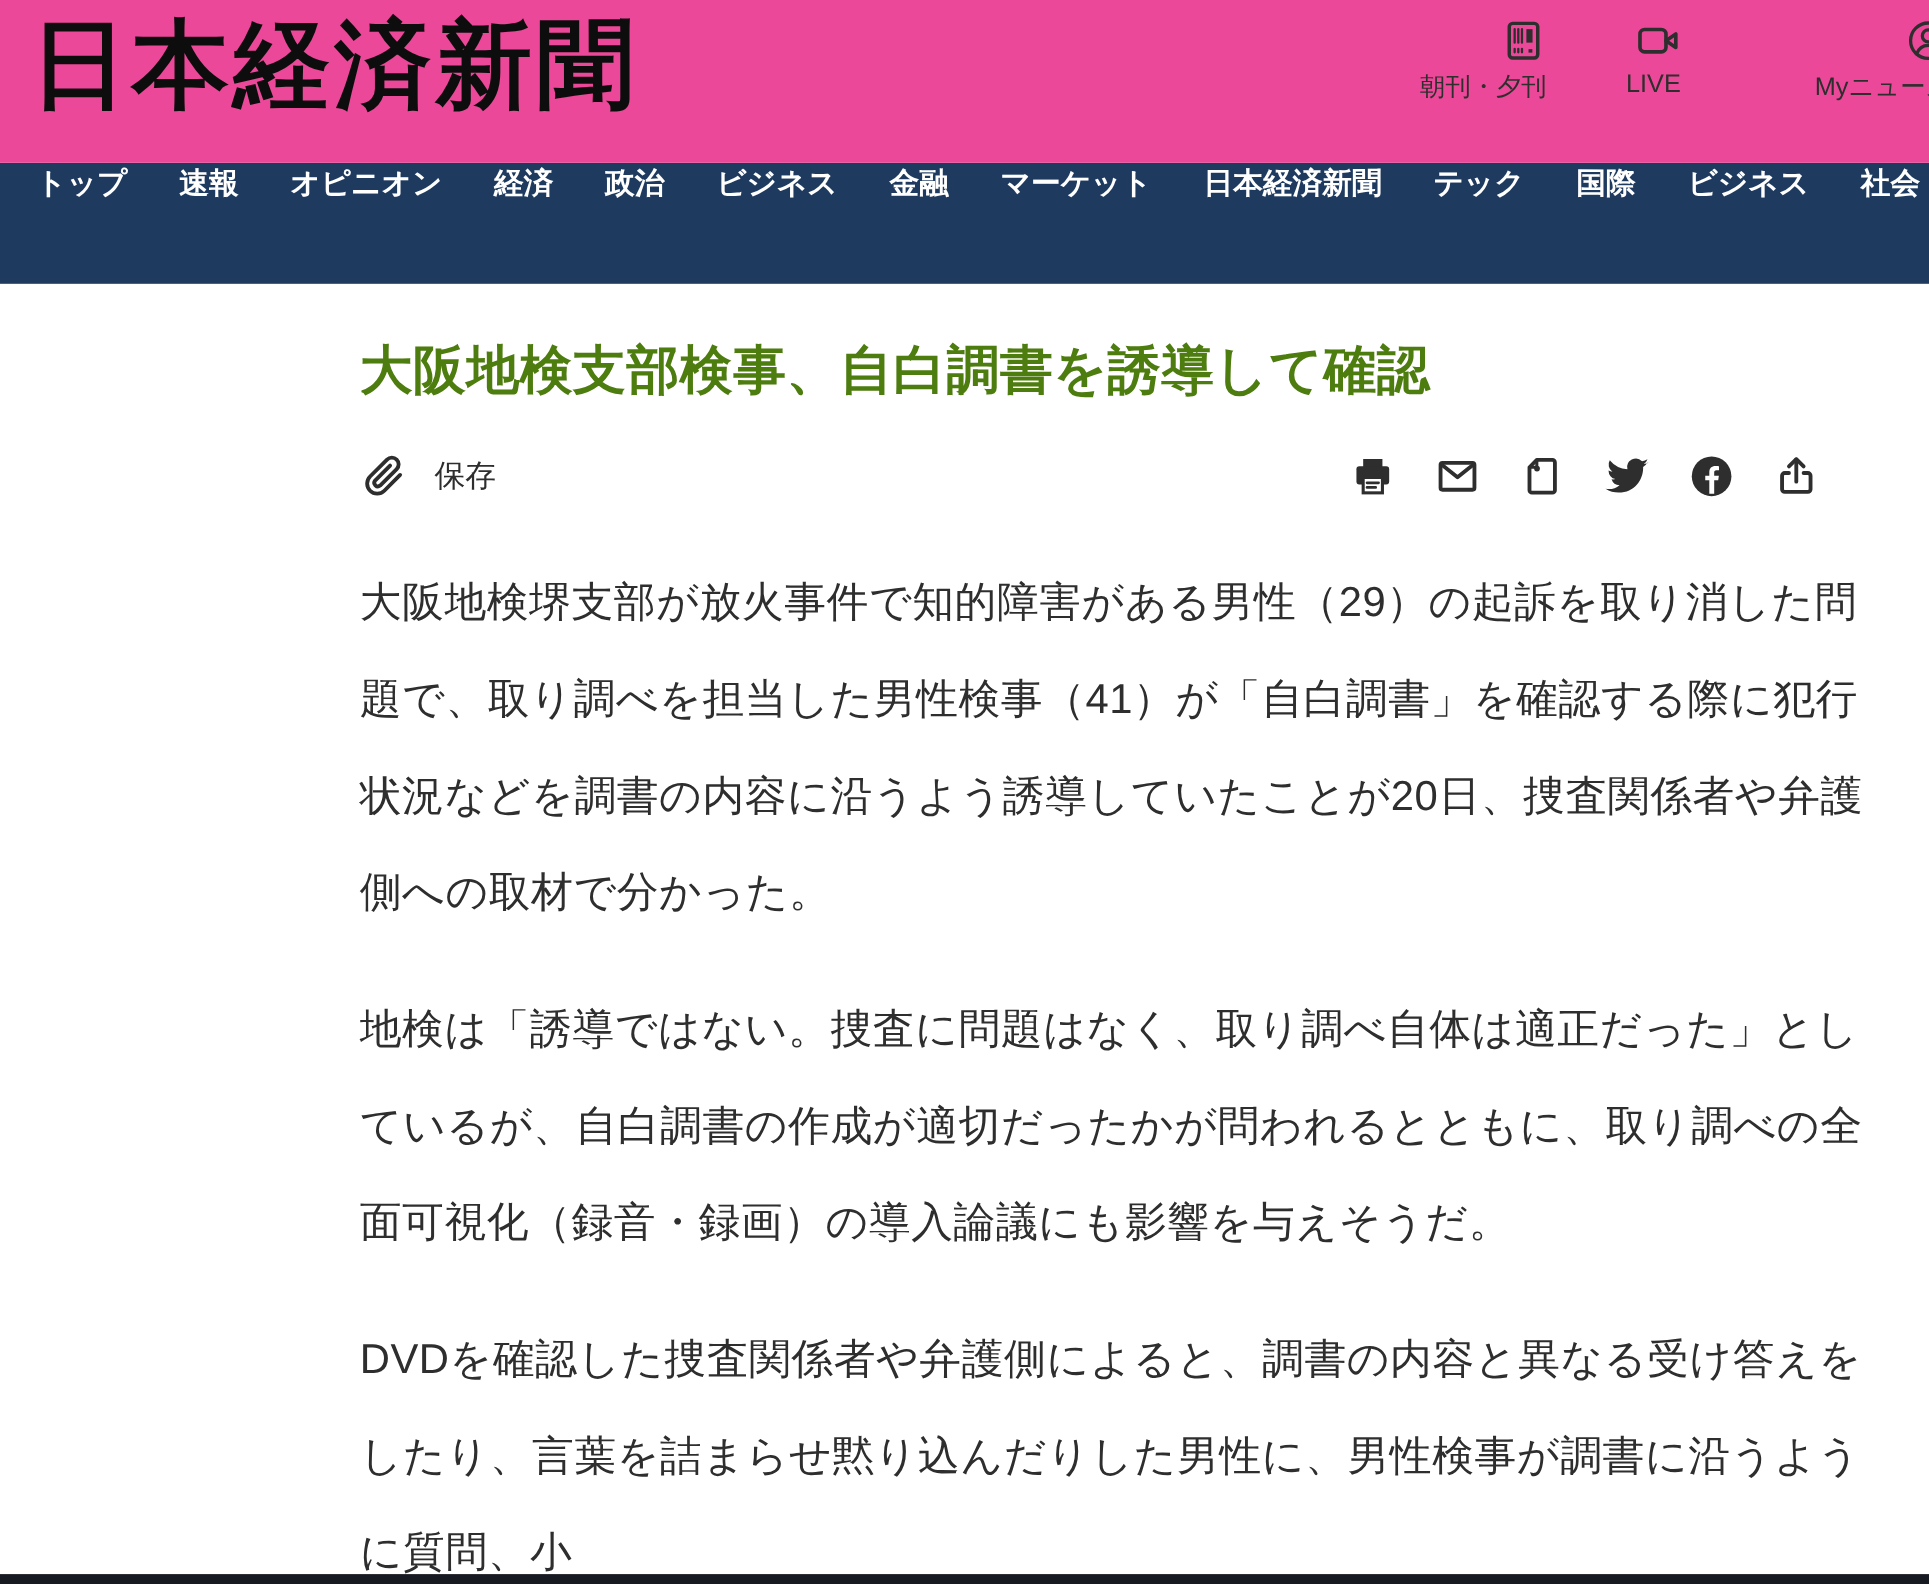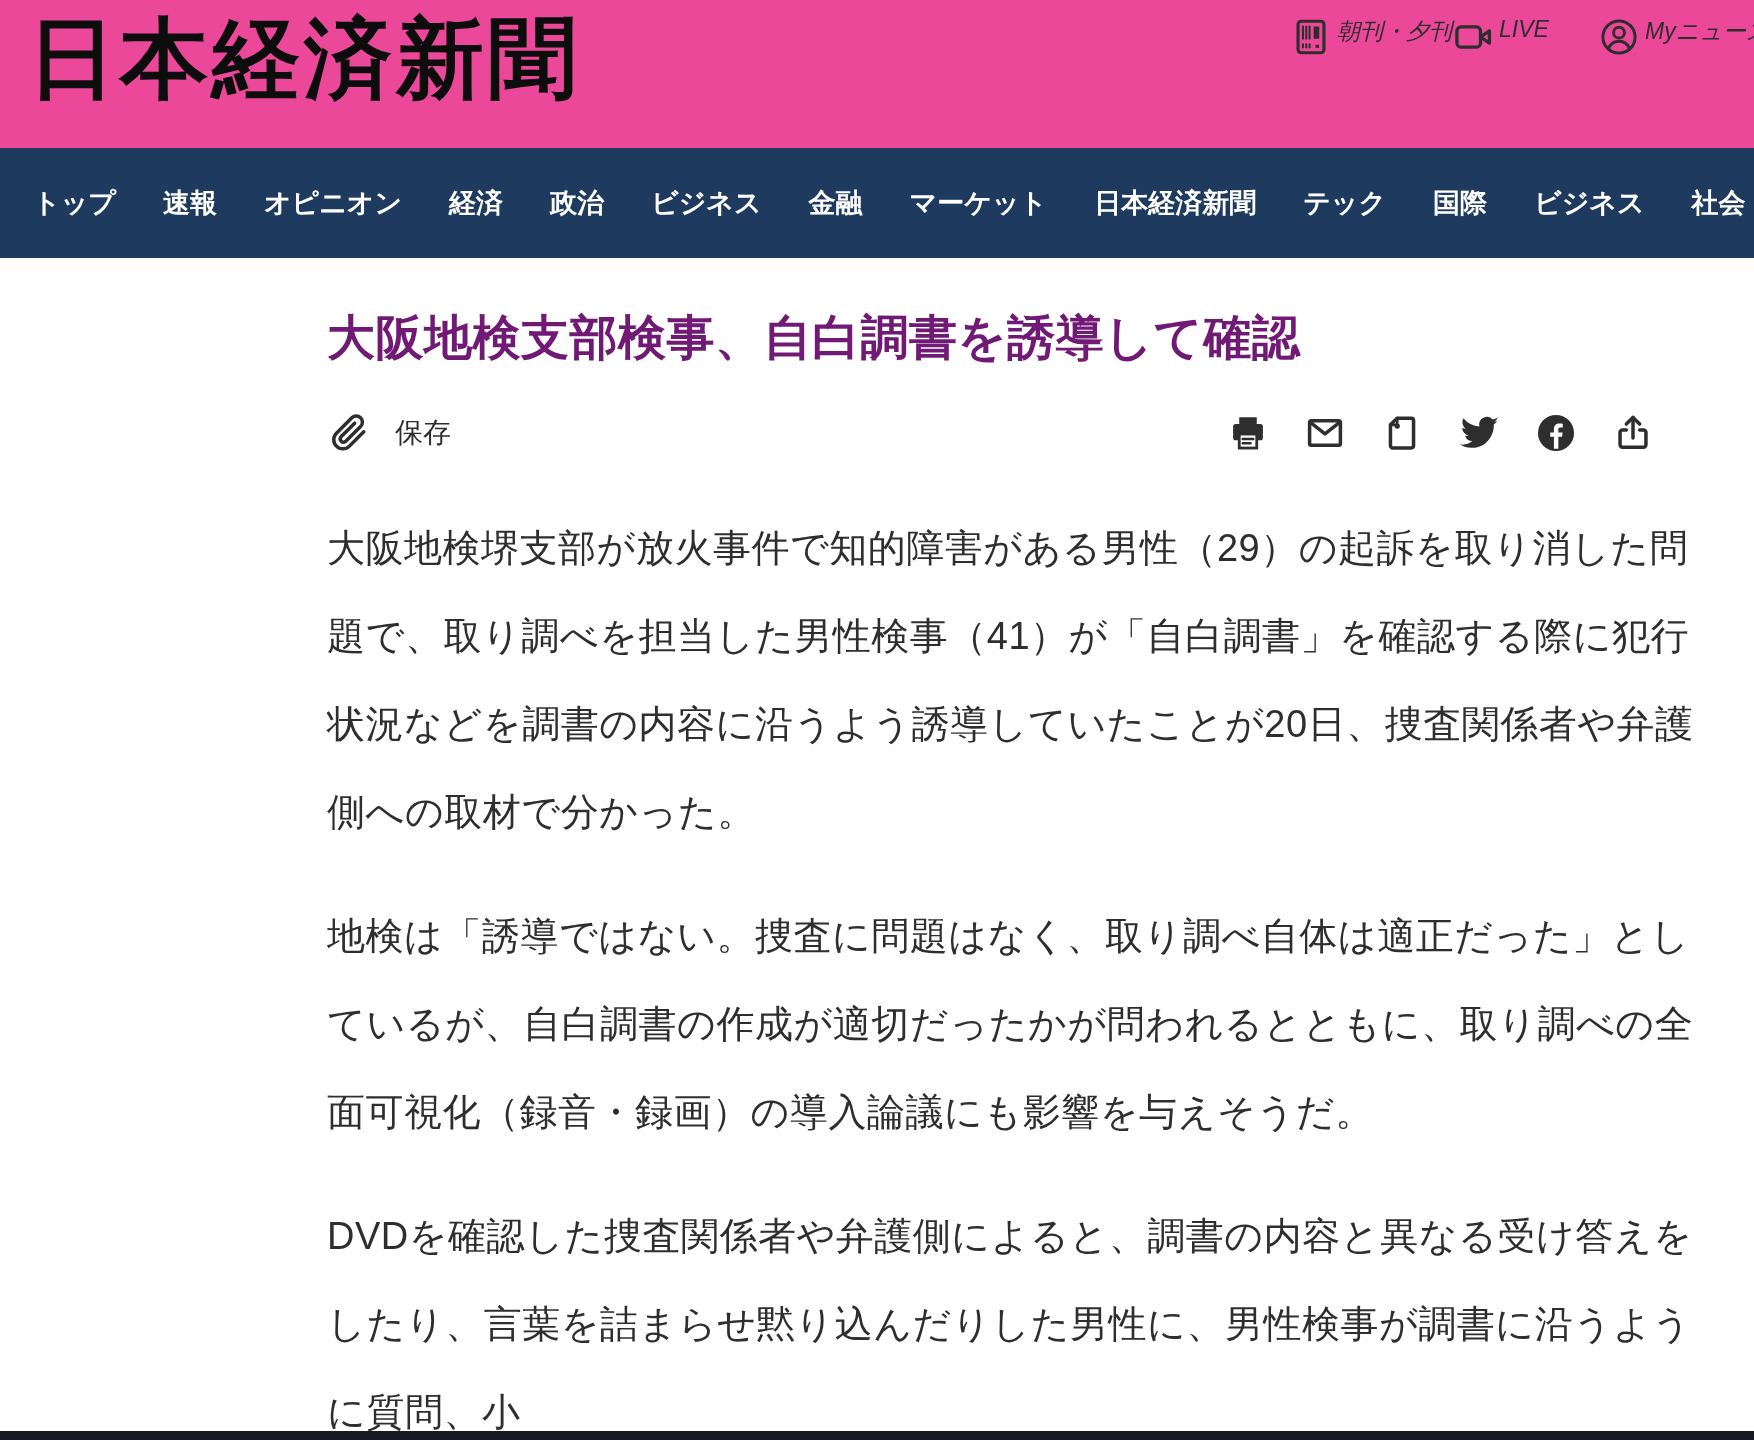--- a/index.html
+++ b/index.html
@@ -21,8 +21,8 @@
     color: #0d0d0d; white-space: nowrap; cursor: pointer;
   }
   .util {
-    position: absolute; display: flex; 
-    align-items: flex-start; gap: 5px; cursor: pointer; font-style: italic;
+    position: absolute; display: flex; flex-direction: column;
+    align-items: flex-end; gap: 5px; cursor: pointer;
   }
   .util svg { width: 42px; height: 42px; display: block; }
   .util .u-label { font-size: 23px; color: #2e2e2e; white-space: nowrap; }

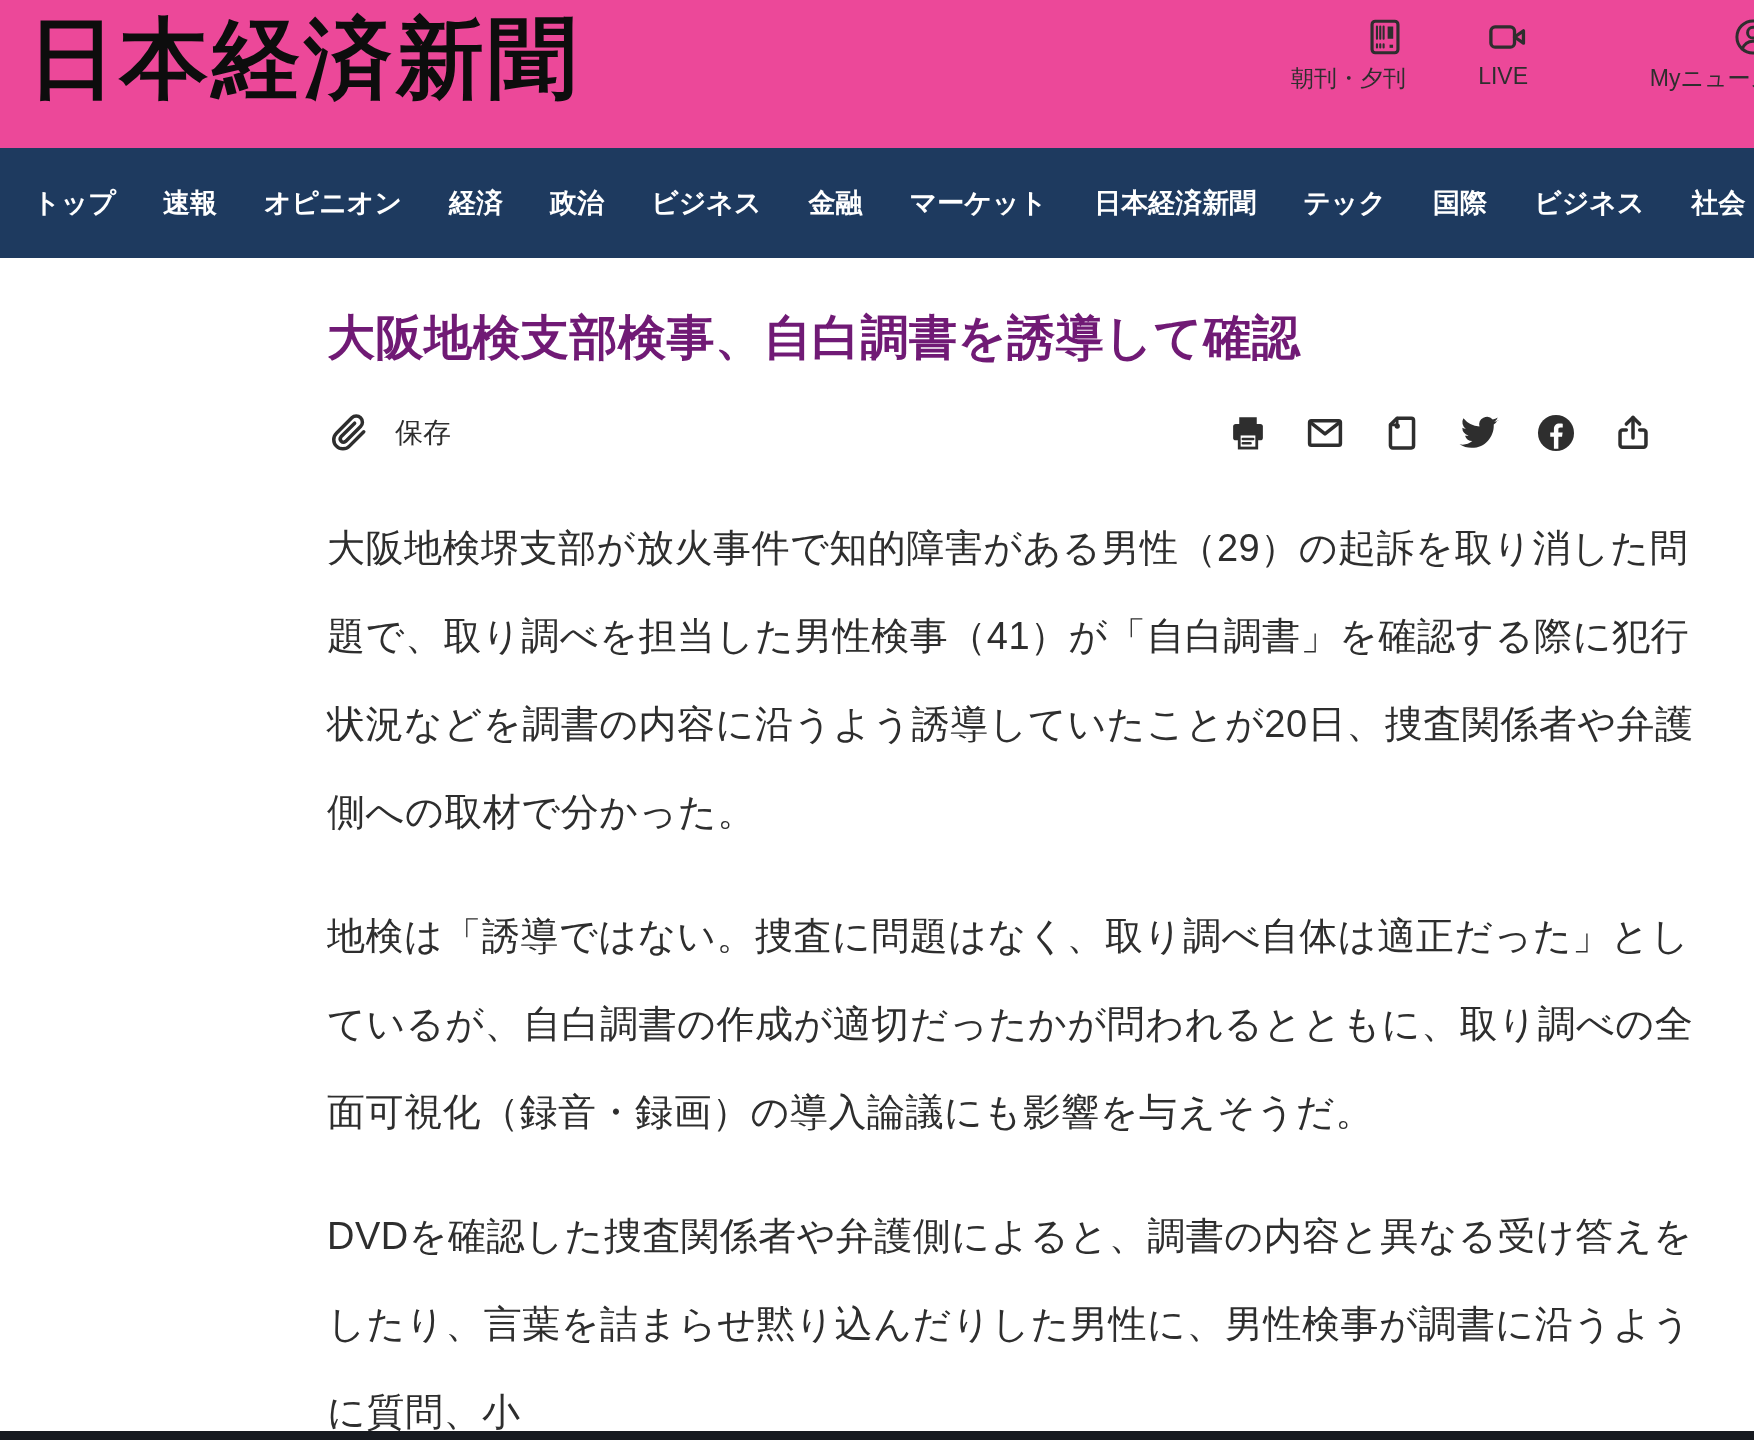--- a/index.html
+++ b/index.html
@@ -33,7 +33,7 @@
   
   .nav {
     height: 110px; background: #1e3a5f;
-    display: flex; align-items: center;
+    display: flex; 
     gap: 47px; padding: 0 33px;
     overflow: hidden; white-space: nowrap;
   }

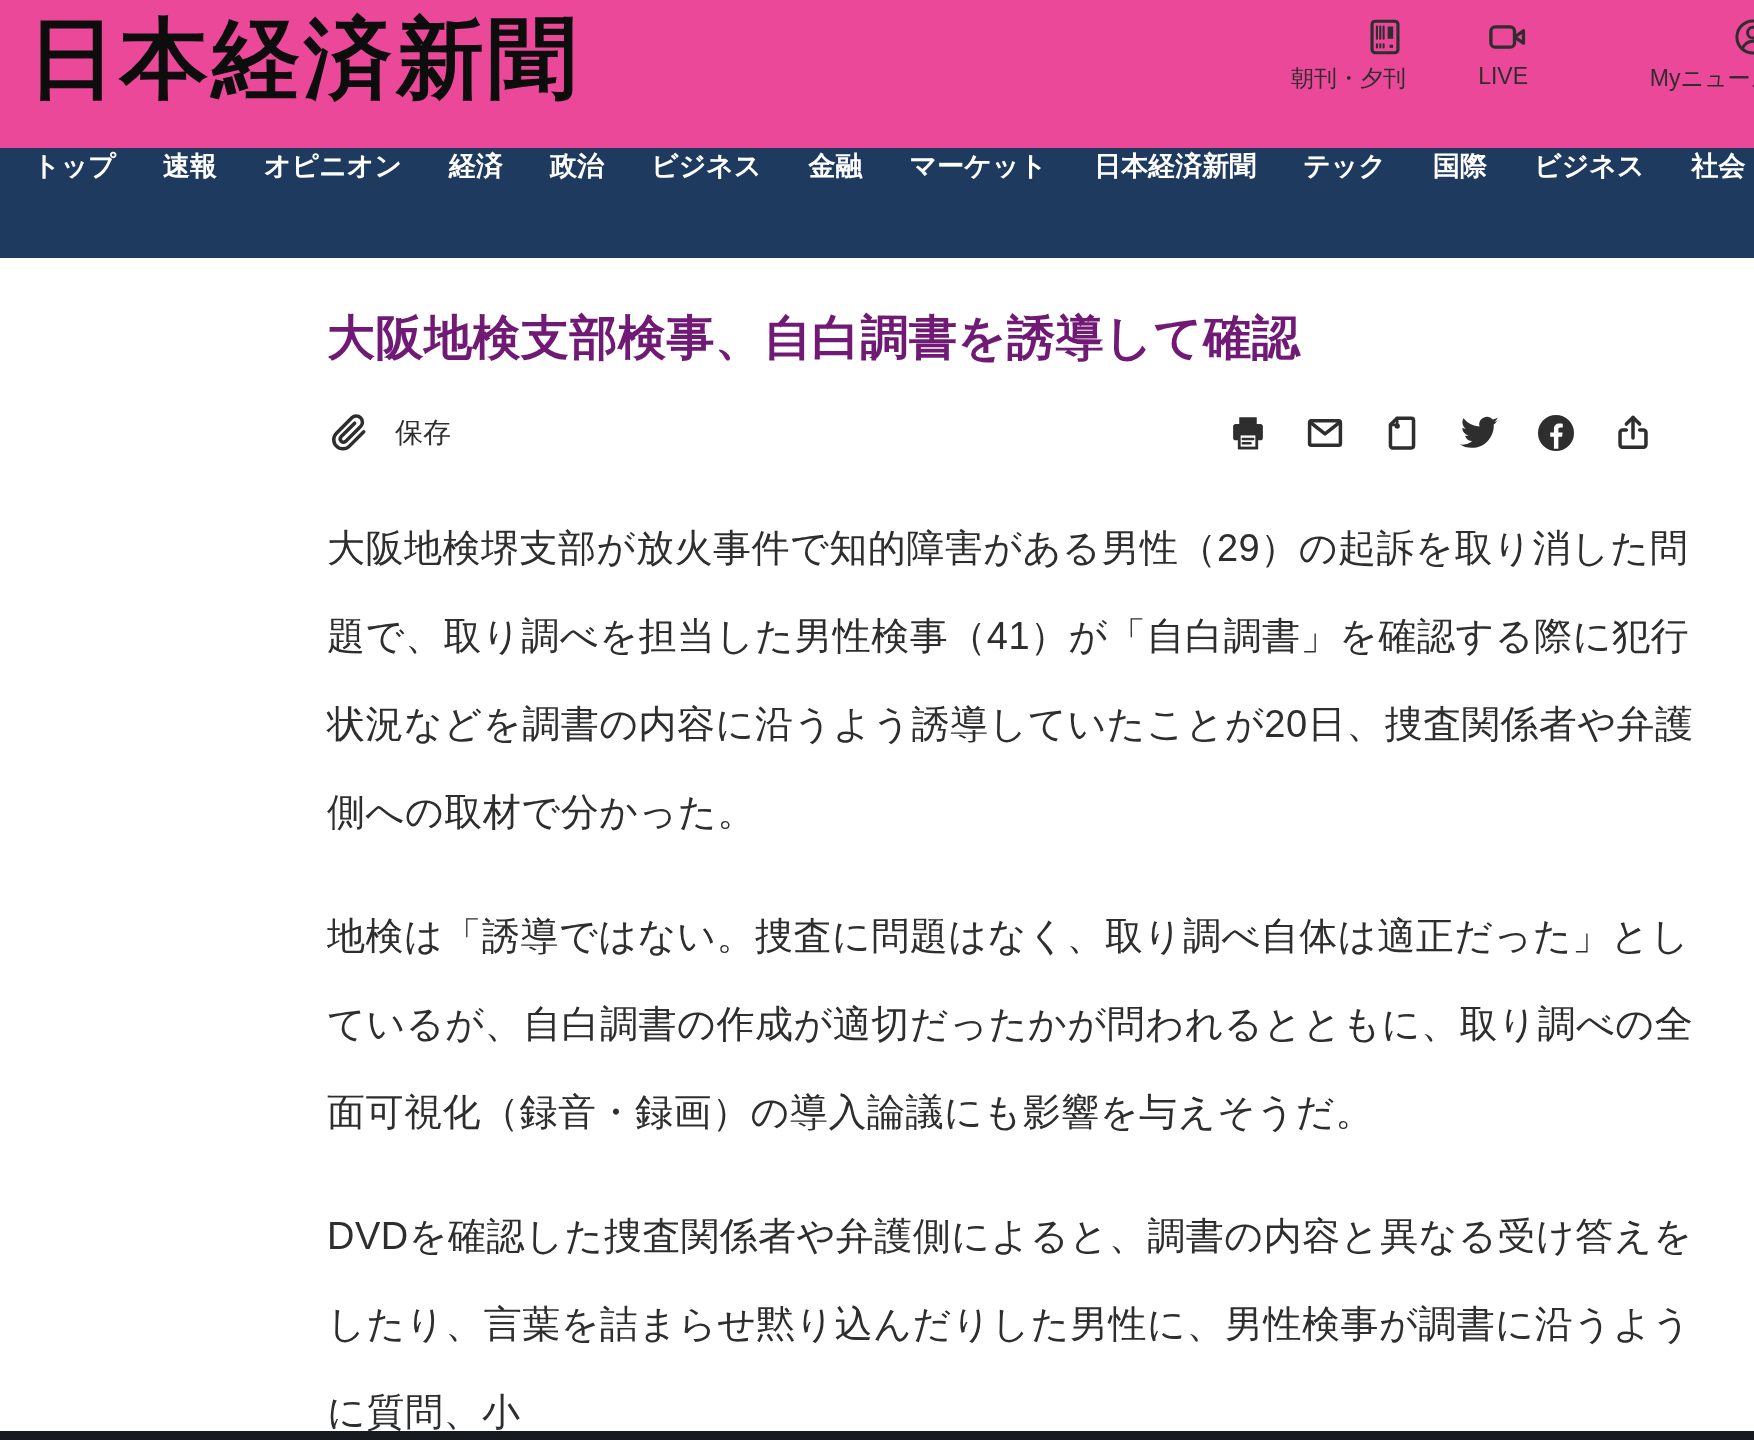--- a/index.html
+++ b/index.html
@@ -47,7 +47,7 @@
   .title {
     margin: 50px 0 0 0;
     font-size: 48px; line-height: 1.25; font-weight: bold;
-    color: #701a75; letter-spacing: 0.5px;
+    color: #4d7c0f; letter-spacing: 0.5px;
   }
   .date { margin-top: 46px; font-size: 26px; color: #3c3c3c; }
 

